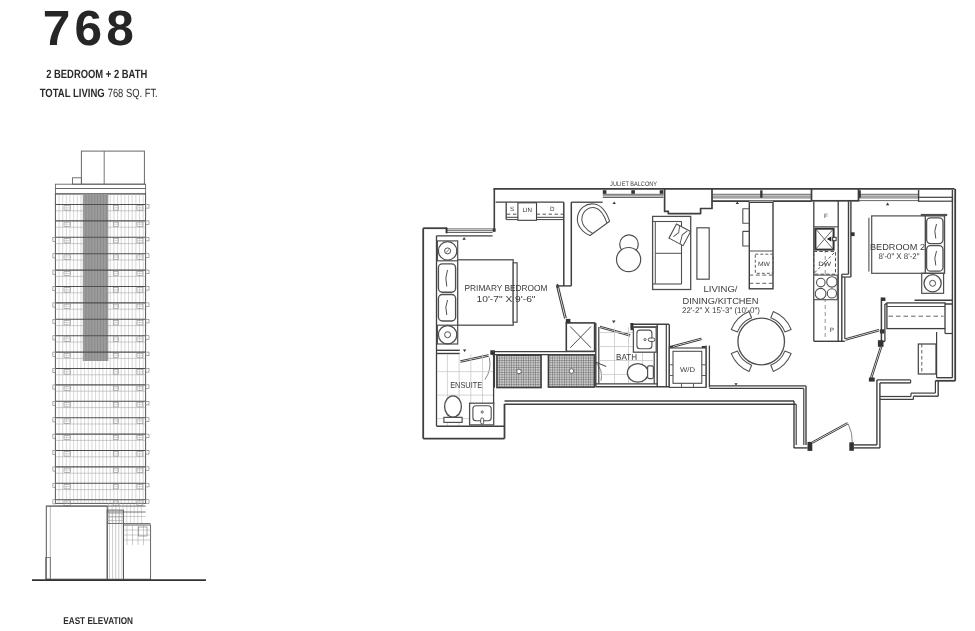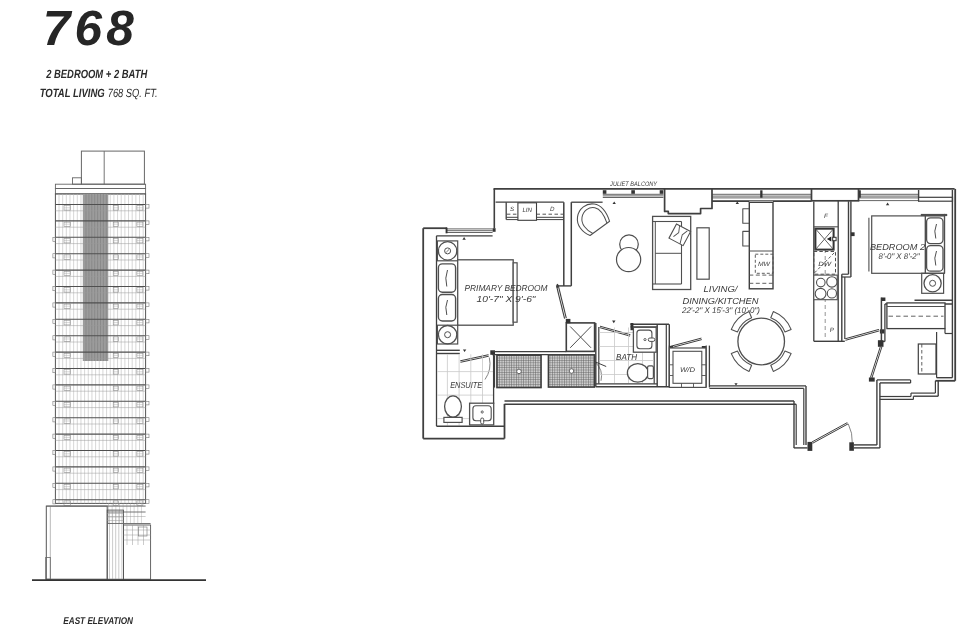--- a/index.html
+++ b/index.html
@@ -3,7 +3,7 @@
 <meta charset="utf-8">
 <style>
 html,body { margin:0; padding:0; background:#ffffff; }
-#page { position:relative; width:975px; height:631px; background:#ffffff; overflow:hidden;font-style:italic; }
+#page { position:relative; width:975px; height:631px; background:#ffffff; overflow:hidden; }
 svg { display:block; }
 text { font-family:"Liberation Sans", sans-serif; -webkit-font-smoothing:antialiased; text-rendering:geometricPrecision; }
 </style>

